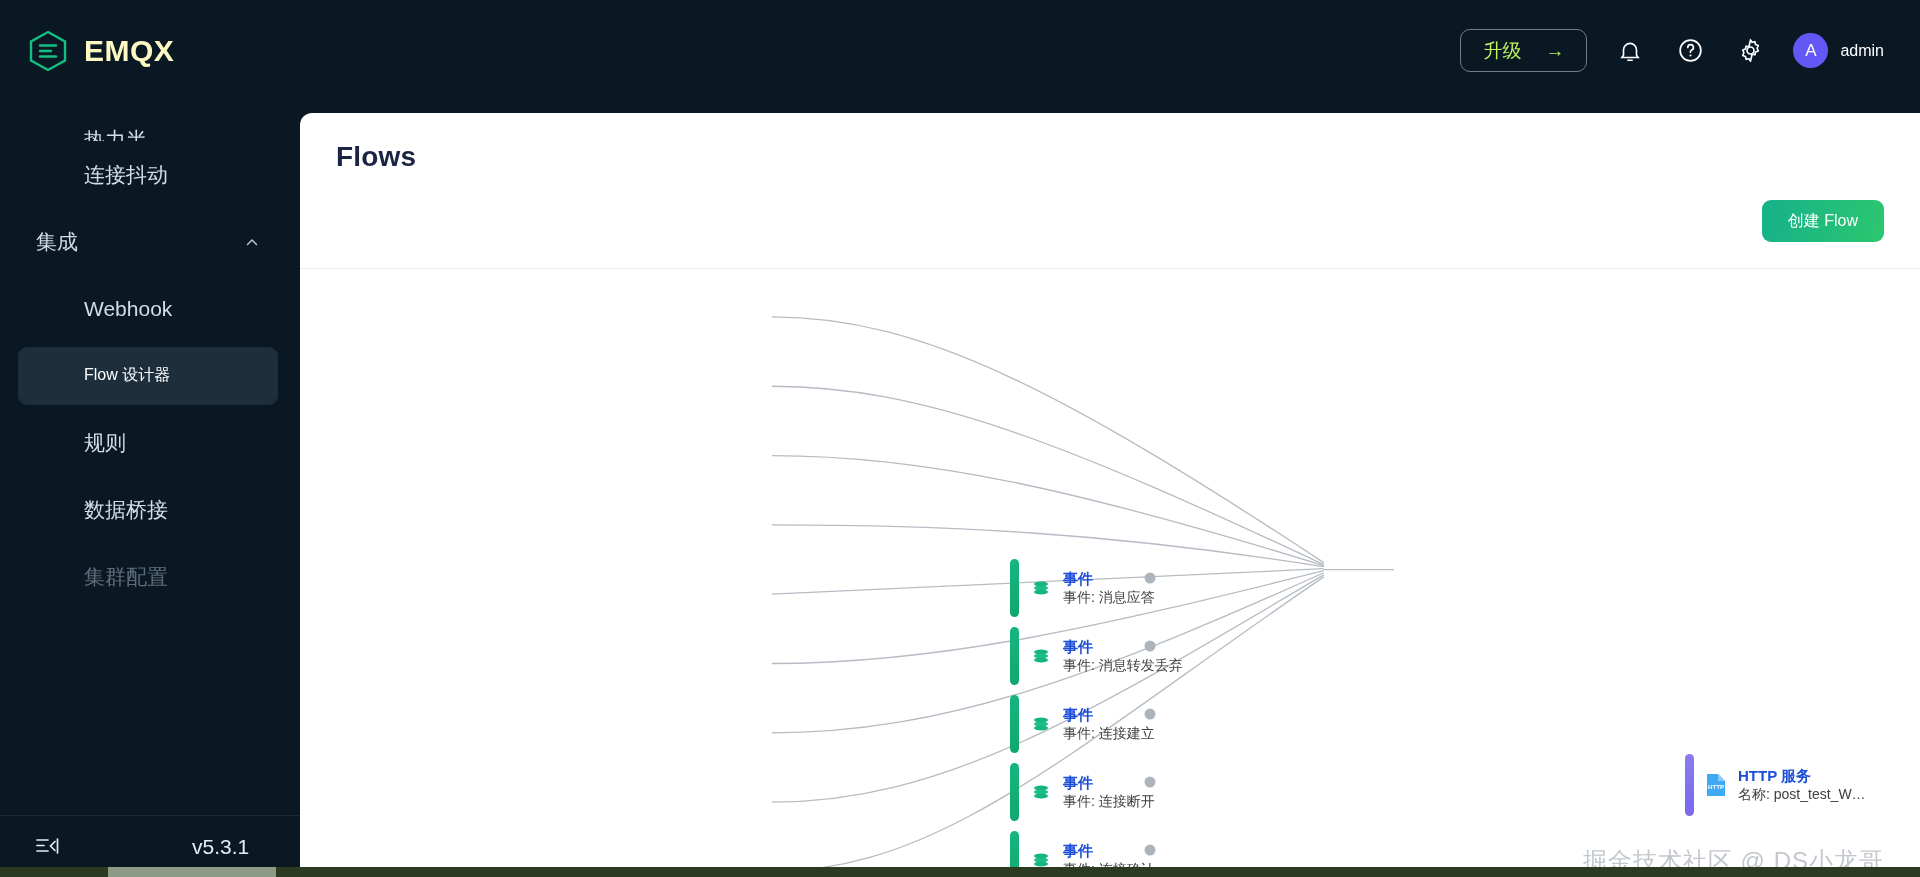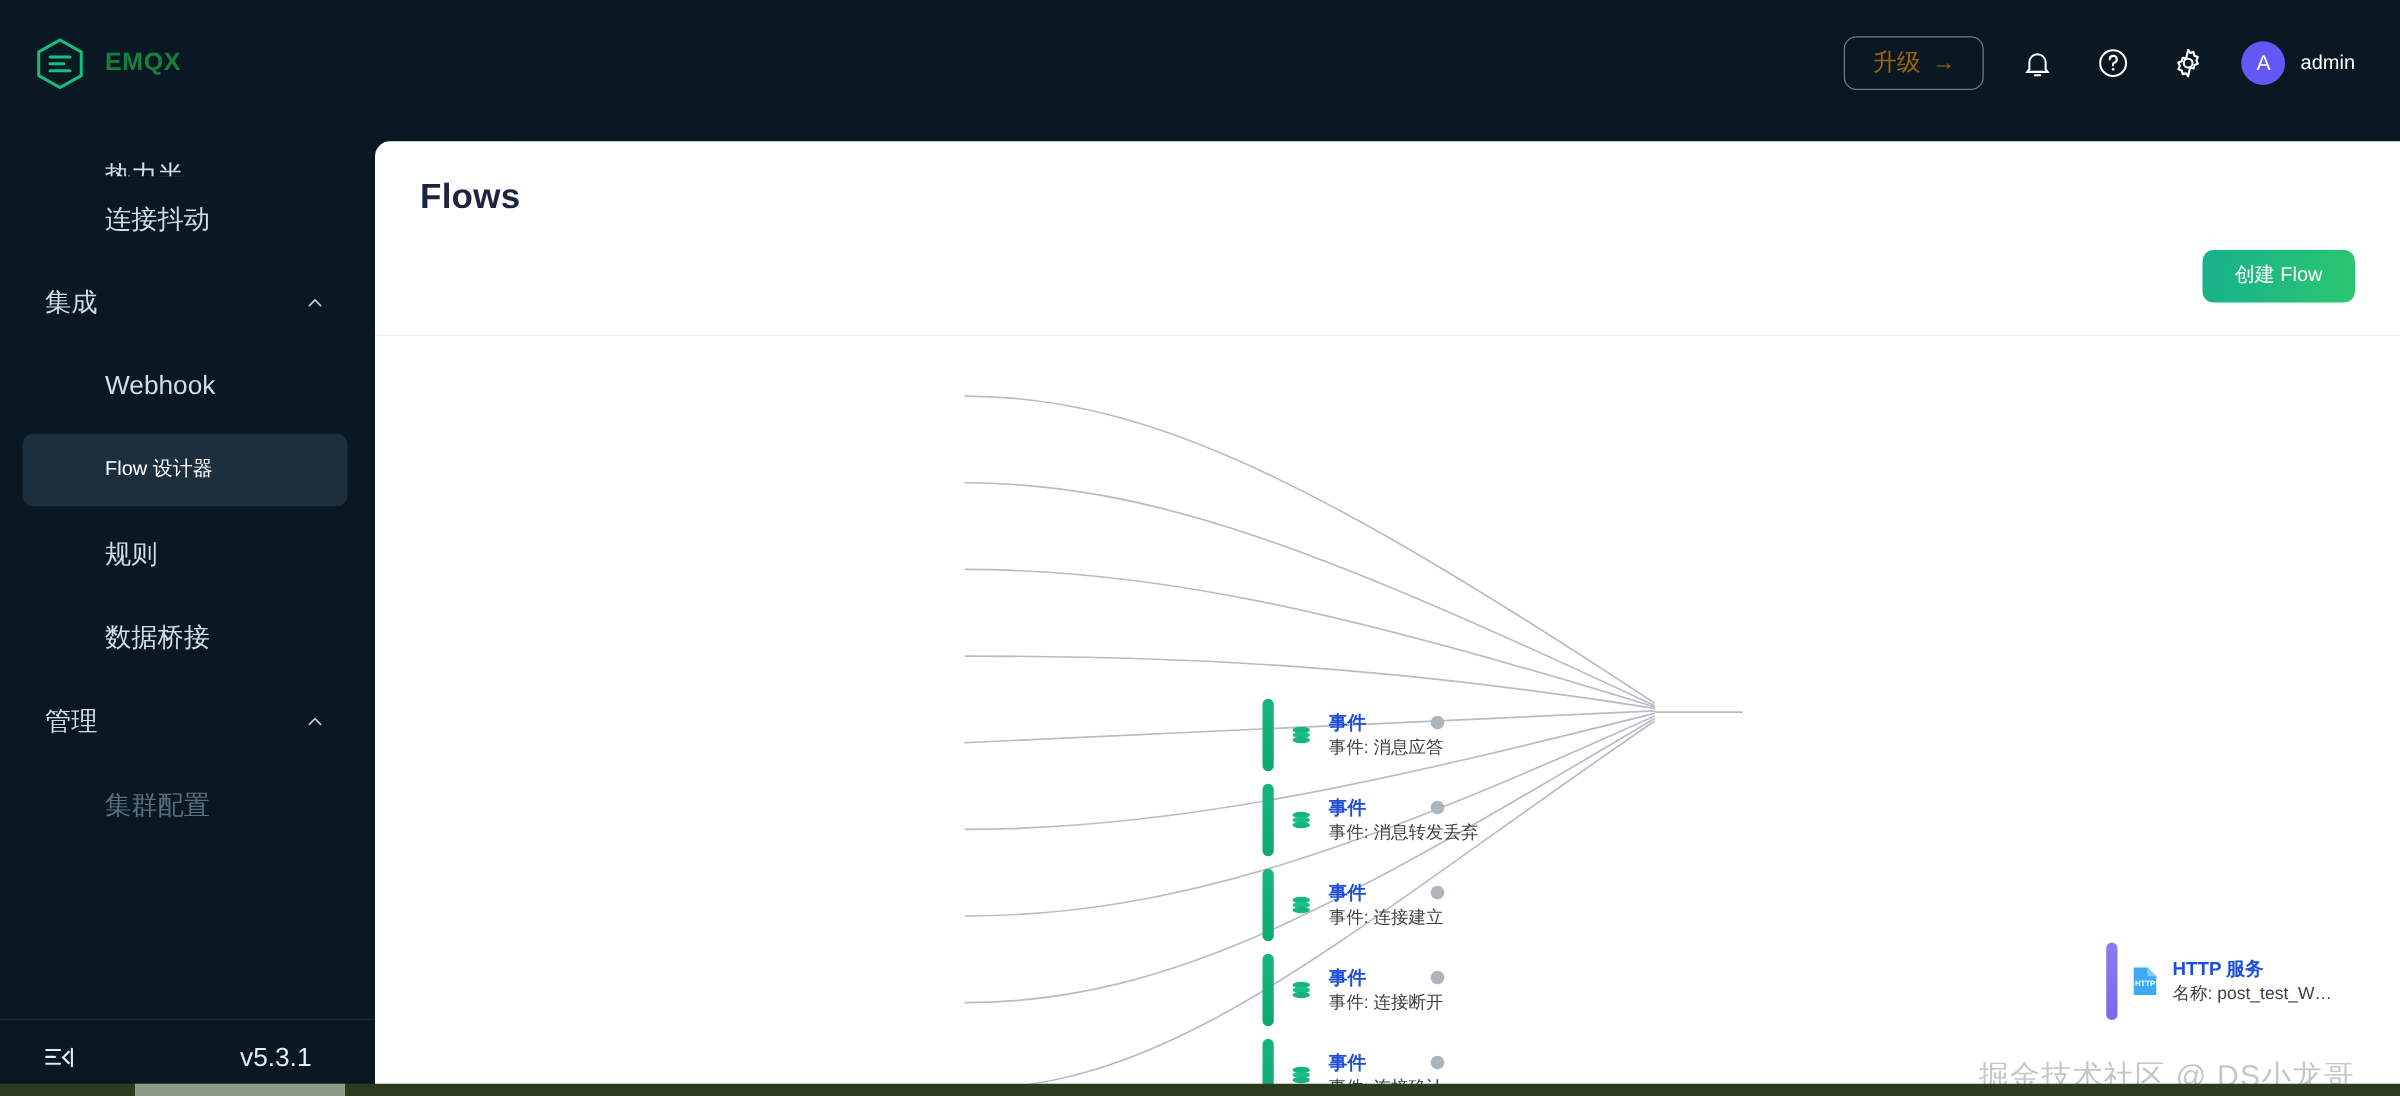--- a/index.html
+++ b/index.html
@@ -19,7 +19,7 @@
   }
   .brand { display:flex; align-items:center; gap:14px; }
   .brand-mark { width:44px; height:44px; display:block; }
-  .brand-name { color:#15803d; font-size:20px; font-weight:700; letter-spacing:.5px; }
+  .brand-name { color:#fef9c3; font-size:30px; font-weight:700; letter-spacing:.5px; }
   .topbar-spacer { flex:1 1 auto; }
   .topbar-right { display:flex; align-items:center; gap:26px; }
   .upgrade-btn {

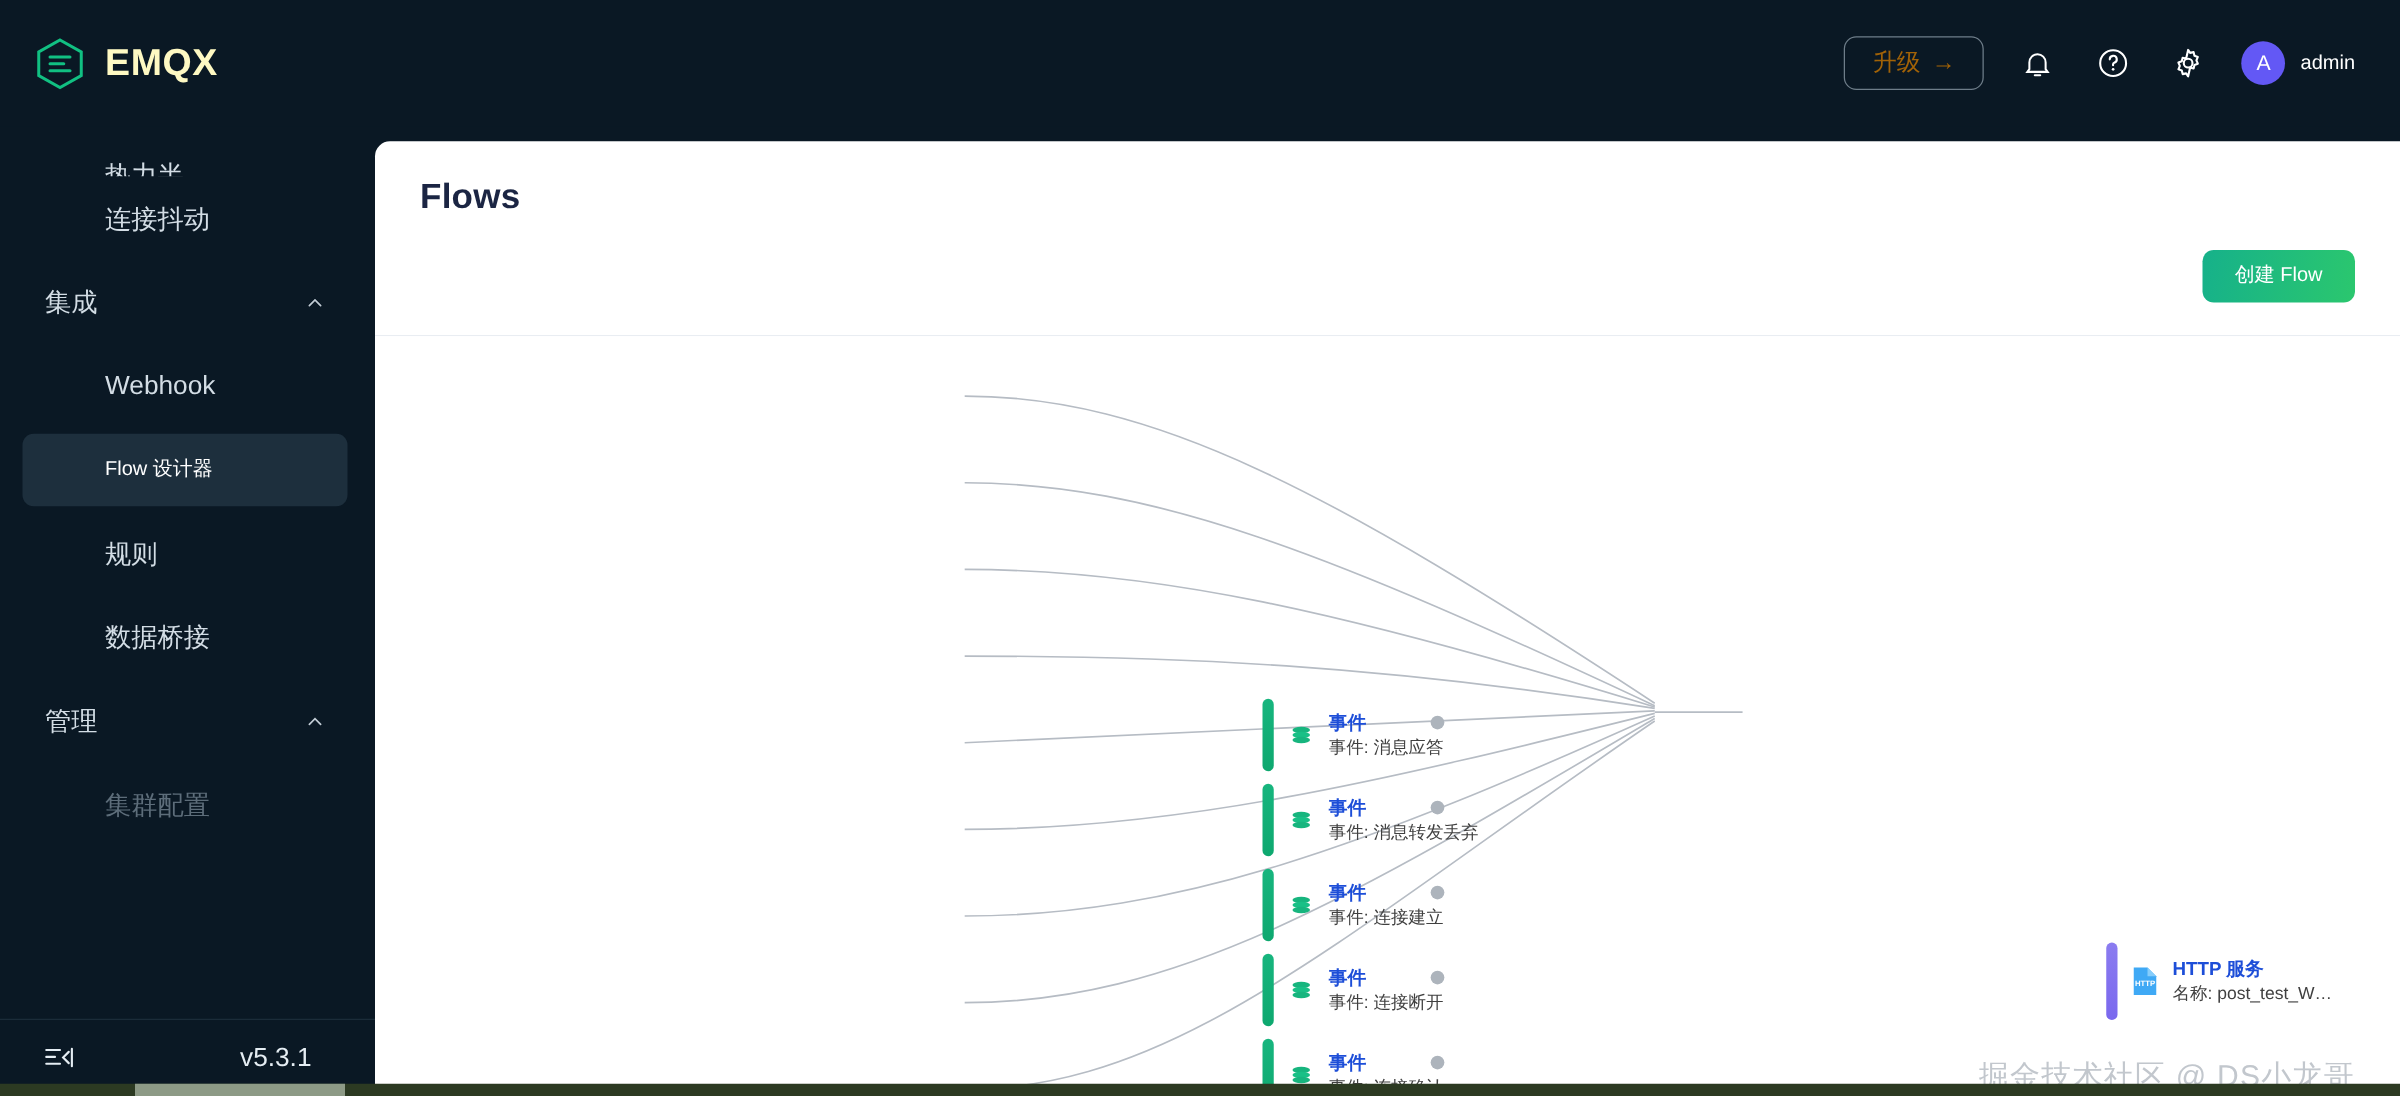--- a/index.html
+++ b/index.html
@@ -23,9 +23,9 @@
   .topbar-spacer { flex:1 1 auto; }
   .topbar-right { display:flex; align-items:center; gap:26px; }
   .upgrade-btn {
-    display:flex; align-items:flex-end; gap:9px;
+    display:flex; align-items:flex-end; gap:24px;
     border:1px solid #6e7d89; border-radius:10px;
-    padding:11px 22px; color:#a16207; font-size:19px;
+    padding:11px 22px; color:#bef264; font-size:19px;
     background:transparent; cursor:pointer; line-height:1;
   }
   .upgrade-btn .arrow { font-size:19px; }

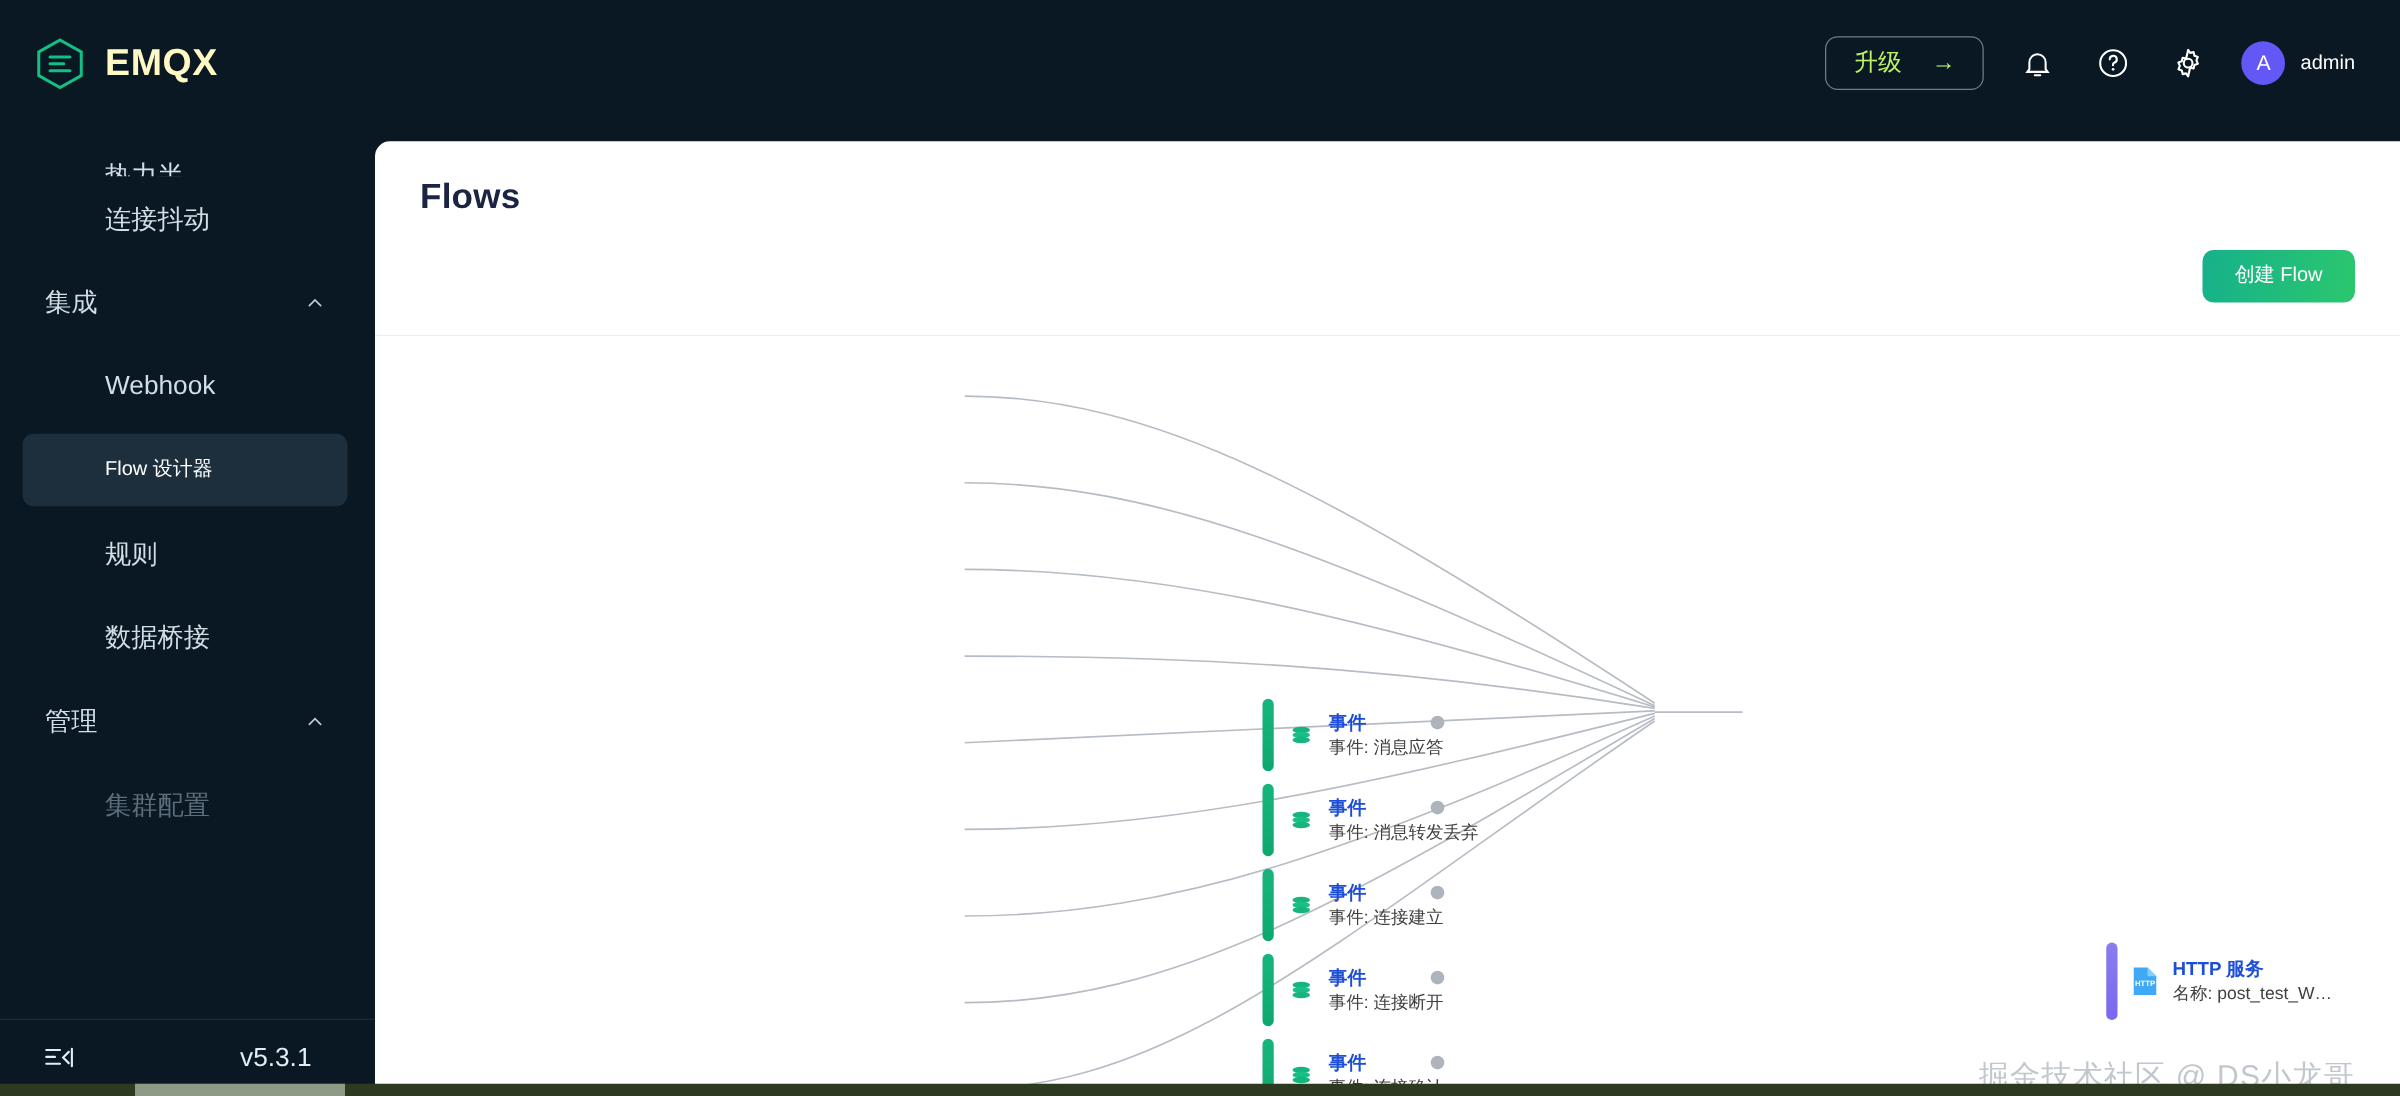--- a/index.html
+++ b/index.html
@@ -223,14 +223,6 @@
             <span class="nav-label">数据桥接</span>
           </div>
 
-          <div class="nav-item group">
-            <span class="nav-label">管理</span>
-            <span>
-              <svg class="chev" viewBox="0 0 16 16" fill="none" stroke="#c2ccd5" stroke-width="1.4" stroke-linecap="round">
-                <path d="M3.5 10.5L8 6l4.5 4.5"></path>
-              </svg>
-            </span>
-          </div>
 
           <div class="nav-item lvl2 dim">
             <span class="nav-label">集群配置</span>

